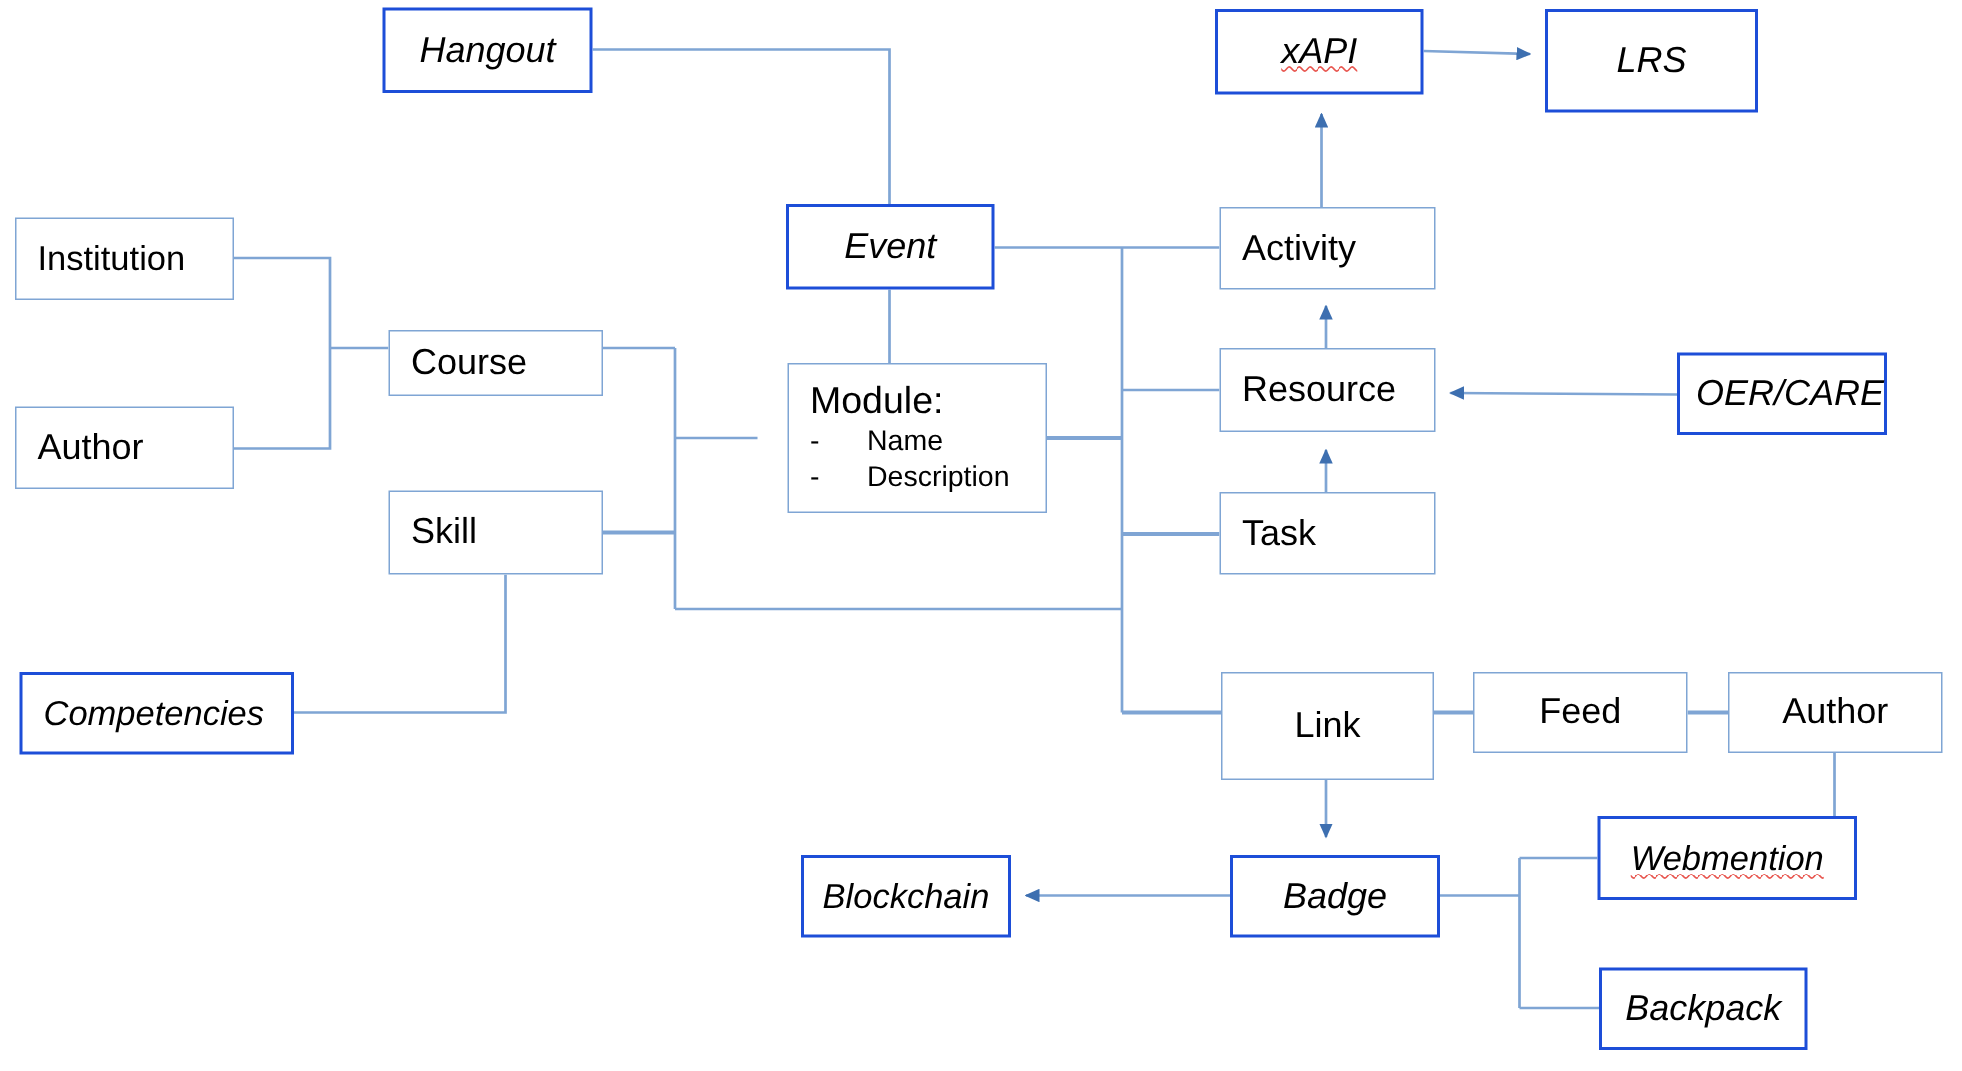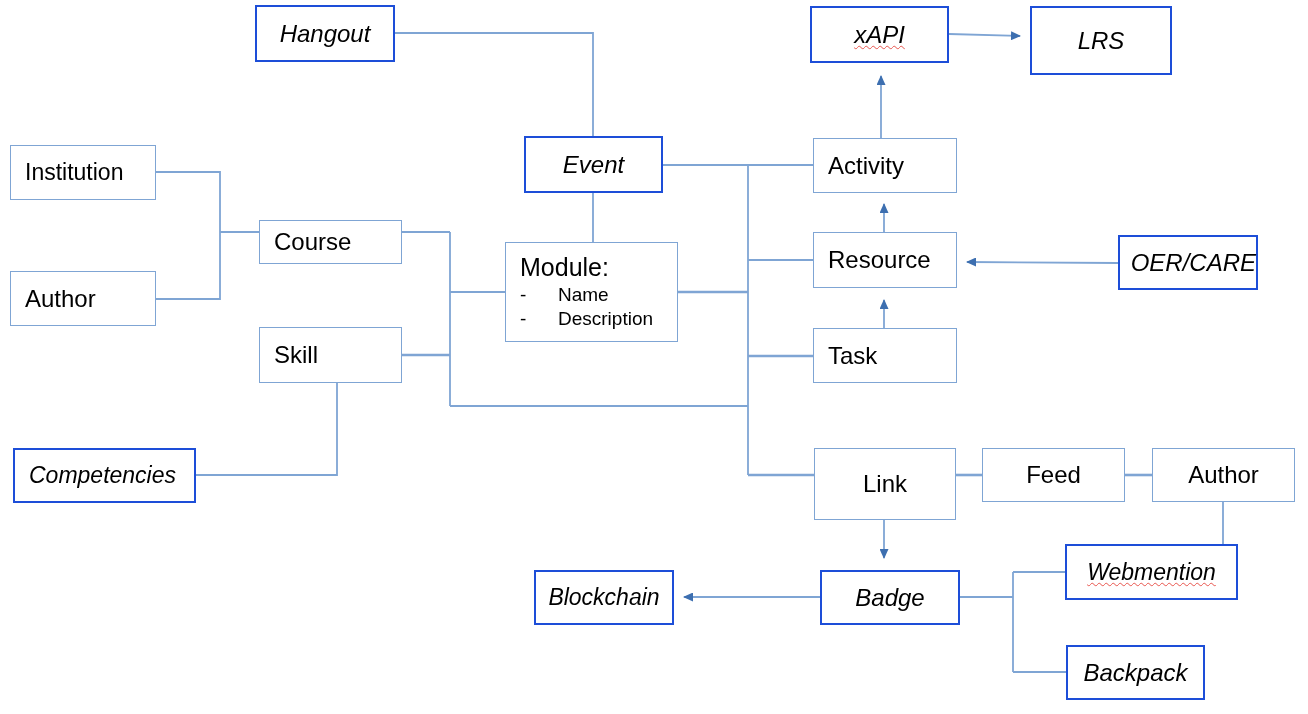--- a/index.html
+++ b/index.html
@@ -51,6 +51,7 @@
   .node.module{
     display:block;
     padding:10px 0 0 14px;
+    margin-left:20px;
   }
   .module-title{
     font-size:25px;

